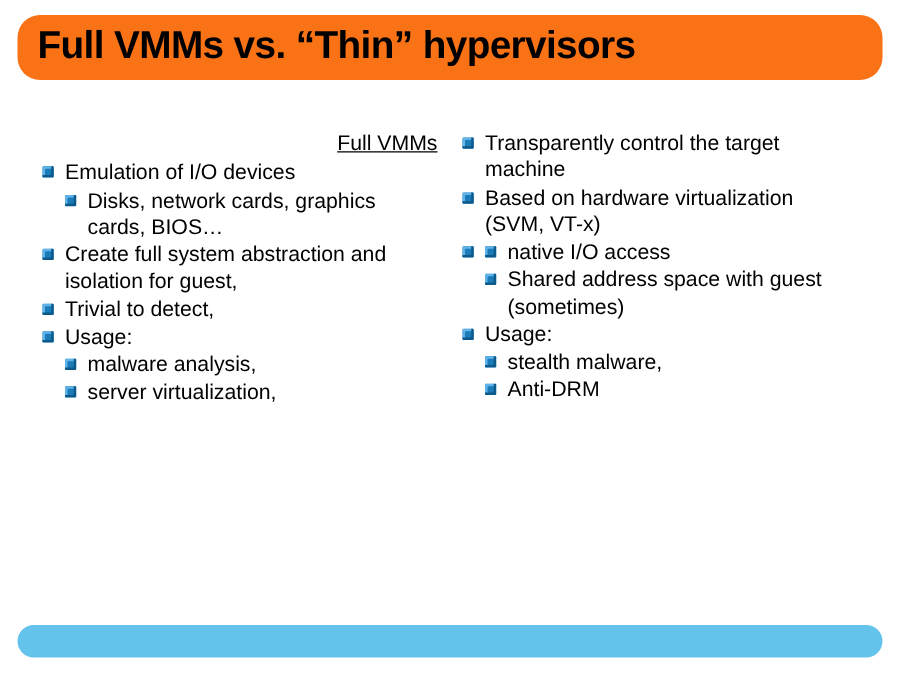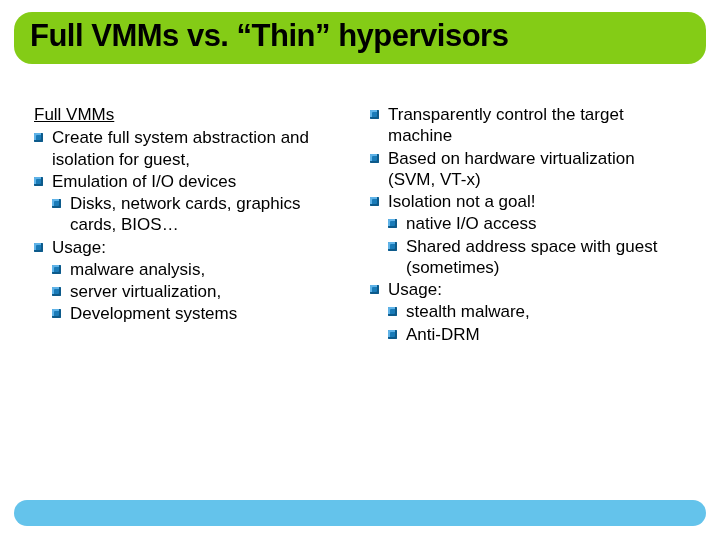--- a/index.html
+++ b/index.html
@@ -13,7 +13,7 @@
   }
   .title-bar {
     margin: 12px 14px 0 14px;
-    background: #84cc16;
+    background: #f97316;
     border-radius: 18px;
     padding: 6px 16px 10px 16px;
   }

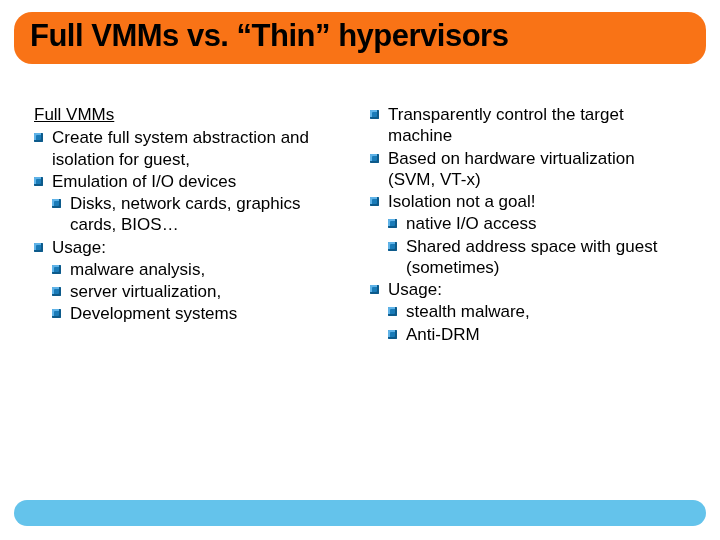--- a/index.html
+++ b/index.html
@@ -35,7 +35,7 @@
     line-height: 1.25;
   }
   .col-heading {
-    text-align: left;
+    text-align: right;
     text-decoration: underline;
     margin-bottom: 2px;
     font-weight: 400;

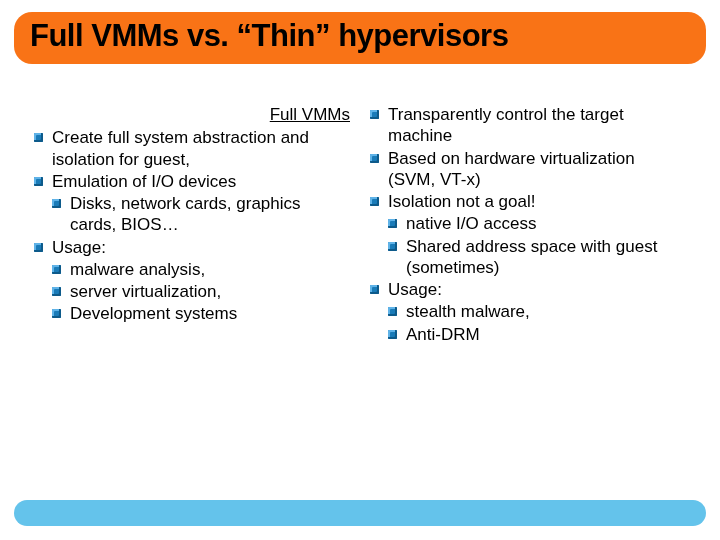--- a/index.html
+++ b/index.html
@@ -80,10 +80,10 @@
   <div class="col">
     <div class="col-heading">Full VMMs</div>
     <ul>
-        <li><span>Create full system abstraction and isolation for guest,</span></li>
         <li><span>Emulation of I/O devices</span><ul>
             <li><span>Disks, network cards, graphics cards, BIOS…</span></li>
           </ul></li>
+        <li><span>Create full system abstraction and isolation for guest,</span></li>
         <li><span>Usage:</span><ul>
             <li><span>malware analysis,</span></li>
             <li><span>server virtualization,</span></li>

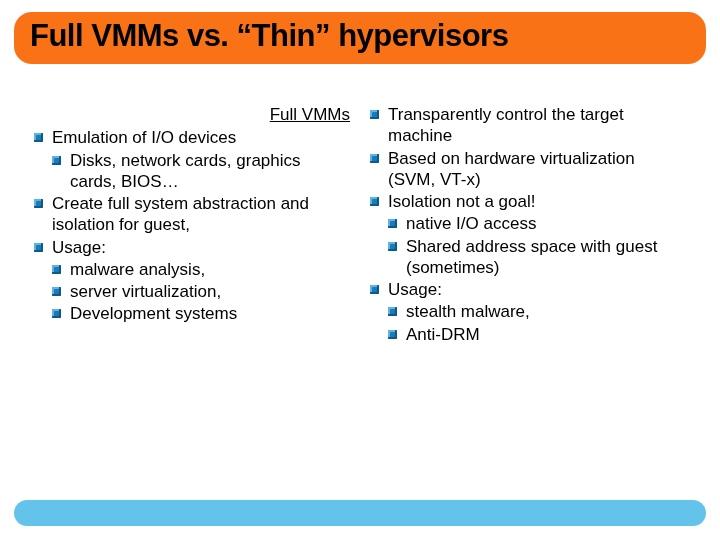--- a/index.html
+++ b/index.html
@@ -95,7 +95,7 @@
     <ul>
         <li><span>Transparently control the target machine</span></li>
         <li><span>Based on hardware virtualization (SVM, VT-x)</span></li>
-        <li><span>Isolation not a goal!</span><ul>
+        <li><ul>
             <li><span>native I/O access</span></li>
             <li><span>Shared address space with guest (sometimes)</span></li>
           </ul></li>

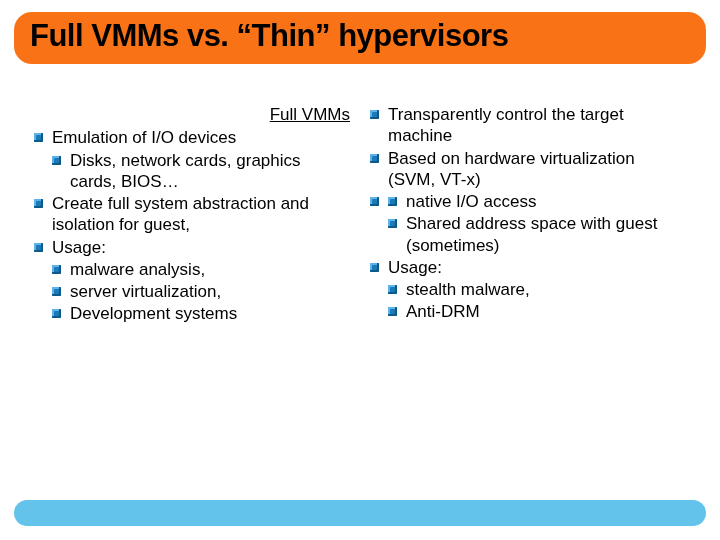--- a/index.html
+++ b/index.html
@@ -84,6 +84,7 @@
             <li><span>Disks, network cards, graphics cards, BIOS…</span></li>
           </ul></li>
         <li><span>Create full system abstraction and isolation for guest,</span></li>
+        <li><span>Trivial to detect,</span></li>
         <li><span>Usage:</span><ul>
             <li><span>malware analysis,</span></li>
             <li><span>server virtualization,</span></li>

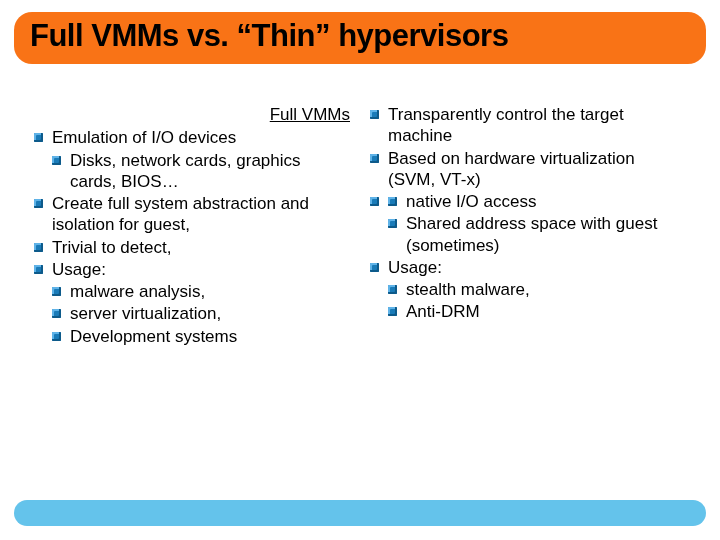--- a/index.html
+++ b/index.html
@@ -88,7 +88,6 @@
         <li><span>Usage:</span><ul>
             <li><span>malware analysis,</span></li>
             <li><span>server virtualization,</span></li>
-            <li><span>Development systems</span></li>
           </ul></li>
       </ul>
   </div>

